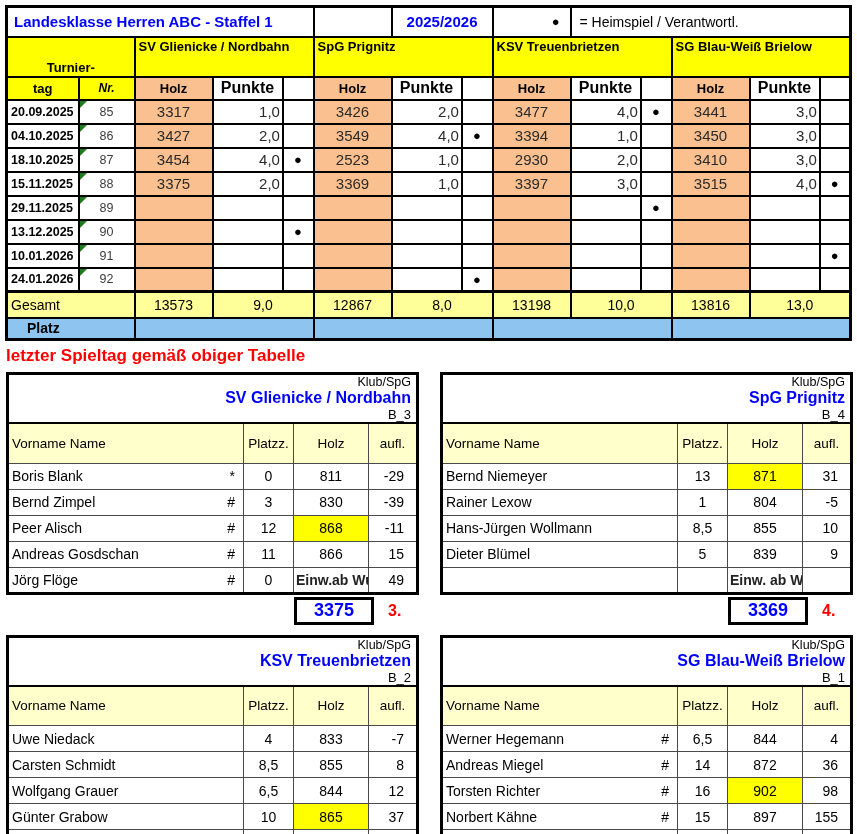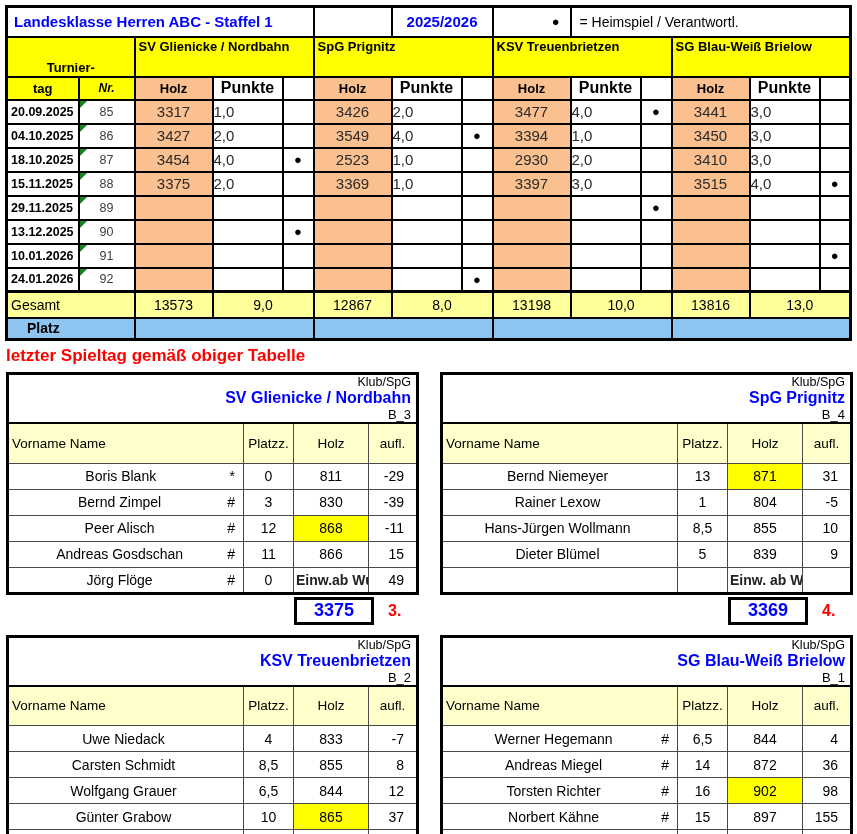--- a/index.html
+++ b/index.html
@@ -33,7 +33,7 @@
   td.nr{font-size:12.5px; color:#3c3c3c; text-align:center;}
   td.nr::before{content:""; position:absolute; top:0; left:0; border-top:7px solid var(--green-corner); border-right:7px solid transparent;}
   td.holz{background:var(--orange); font-size:15px; color:#2a2a2a; text-align:center; border-left-width:3px;}
-  td.punkte{font-size:15px; color:#2a2a2a; text-align:left;}
+  td.punkte{font-size:15px; color:#2a2a2a; text-align:center;padding-left:44px;}
   td.dot{font-size:13px; text-align:center; border-left:1px solid #999;}
   tr.gesamt td{height:26px; background:var(--pale-yellow); font-weight:normal; border-top-width:3px;}
   td.glabel{font-size:14px; padding-left:3px;}

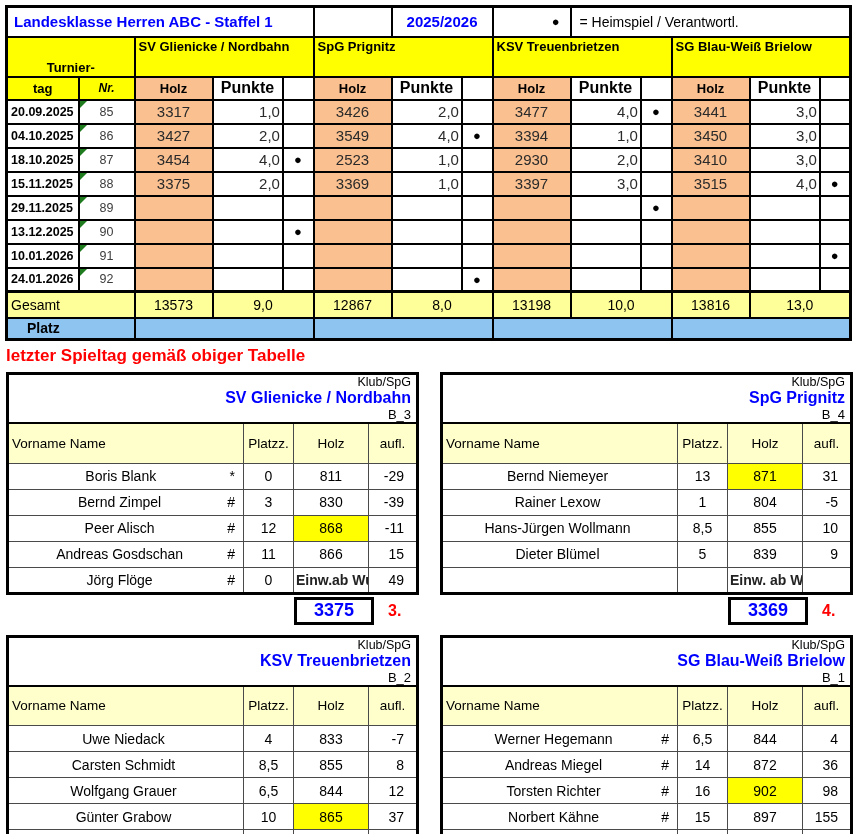--- a/index.html
+++ b/index.html
@@ -59,7 +59,7 @@
   td.hname{padding-left:3px;}
   td.hpz,td.hholz,td.haufl{text-align:center;}
   tr.prow td{height:26px; font-size:14px;}
-  td.pname{padding:0 8px 0 3px;text-align:center;}
+  td.pname{padding:0 8px 0 3px;}
   td.pname .marker{float:right;}
   td.pz{text-align:center;}
   td.ph{text-align:center;}

